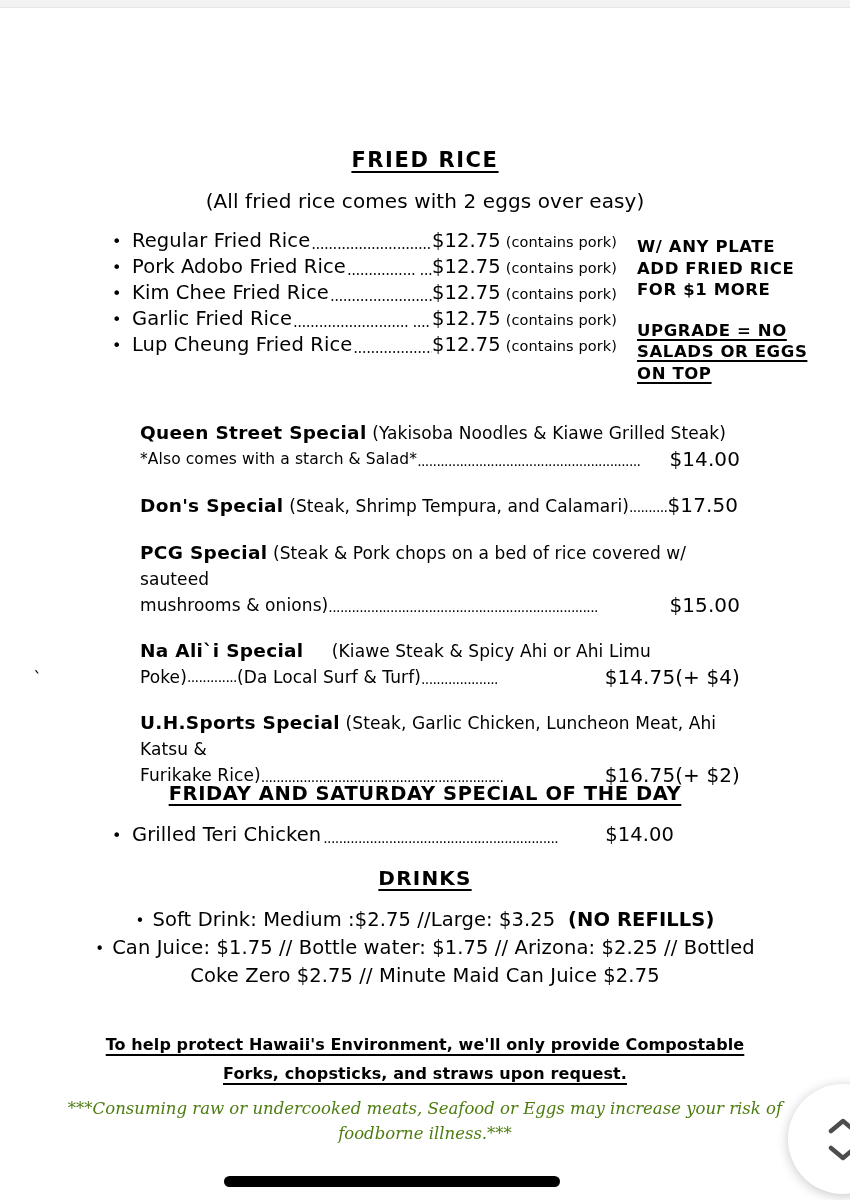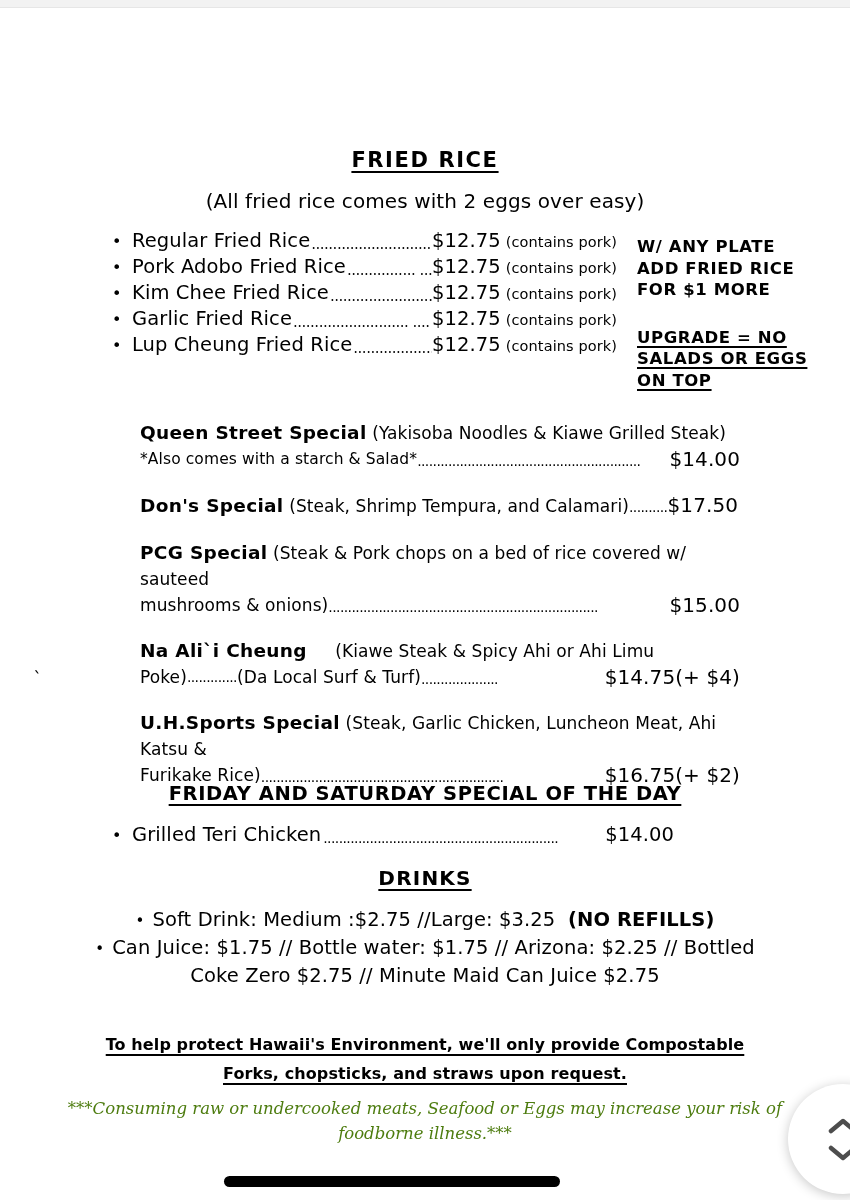--- a/index.html
+++ b/index.html
@@ -117,7 +117,7 @@
     letter-spacing: 0.6px;
     line-height: 21.5px;
   }
-  .side-note .block2 { margin-top: 26px; }
+  .side-note .block2 { margin-top: 19px; }
   .side-note .block2 div {
     text-decoration: underline;
     text-underline-offset: 3px;

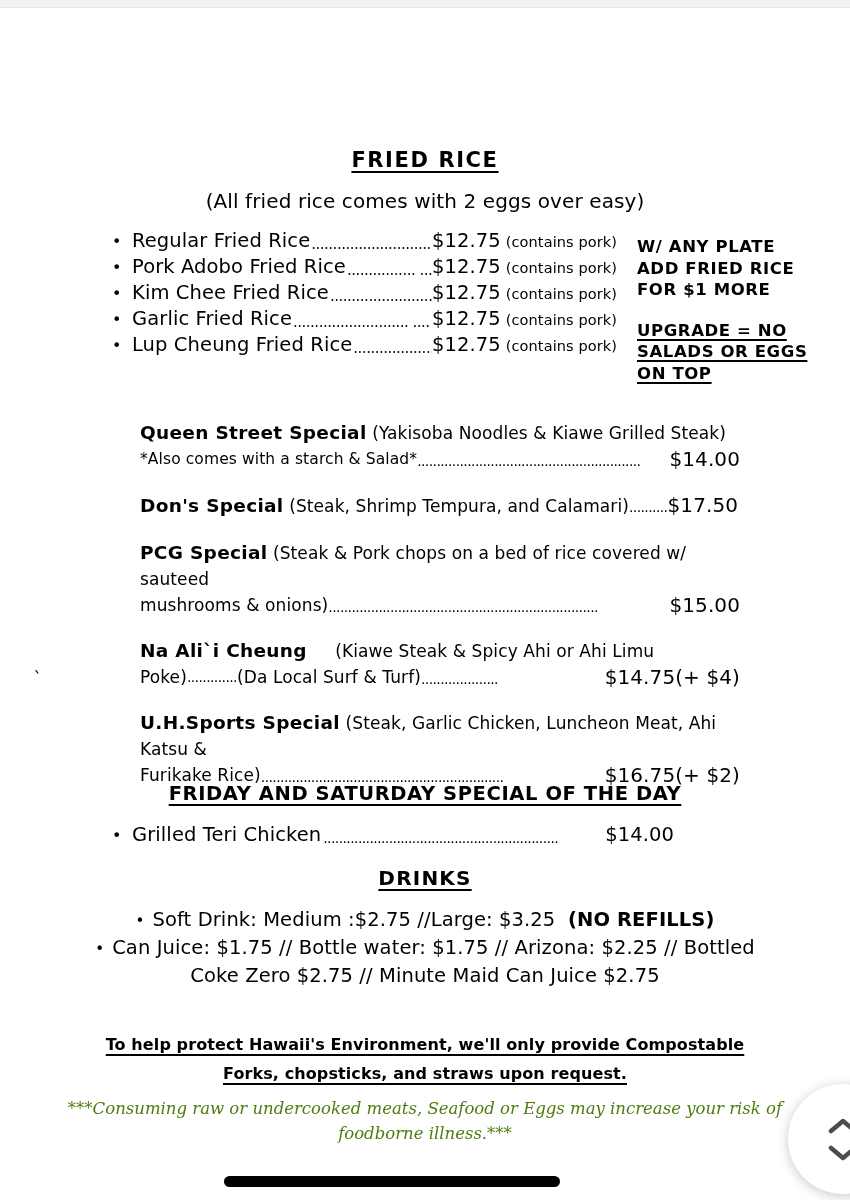--- a/index.html
+++ b/index.html
@@ -412,7 +412,7 @@
 
     <div class="special">
       <div>
-        <span class="sp-title">Na Ali`i Cheung</span>
+        <span class="sp-title">Na Ali`i Special</span>
         &nbsp;&nbsp;&nbsp;
         <span class="sp-desc">(Kiawe Steak &amp; Spicy Ahi or Ahi Limu</span>
       </div>

